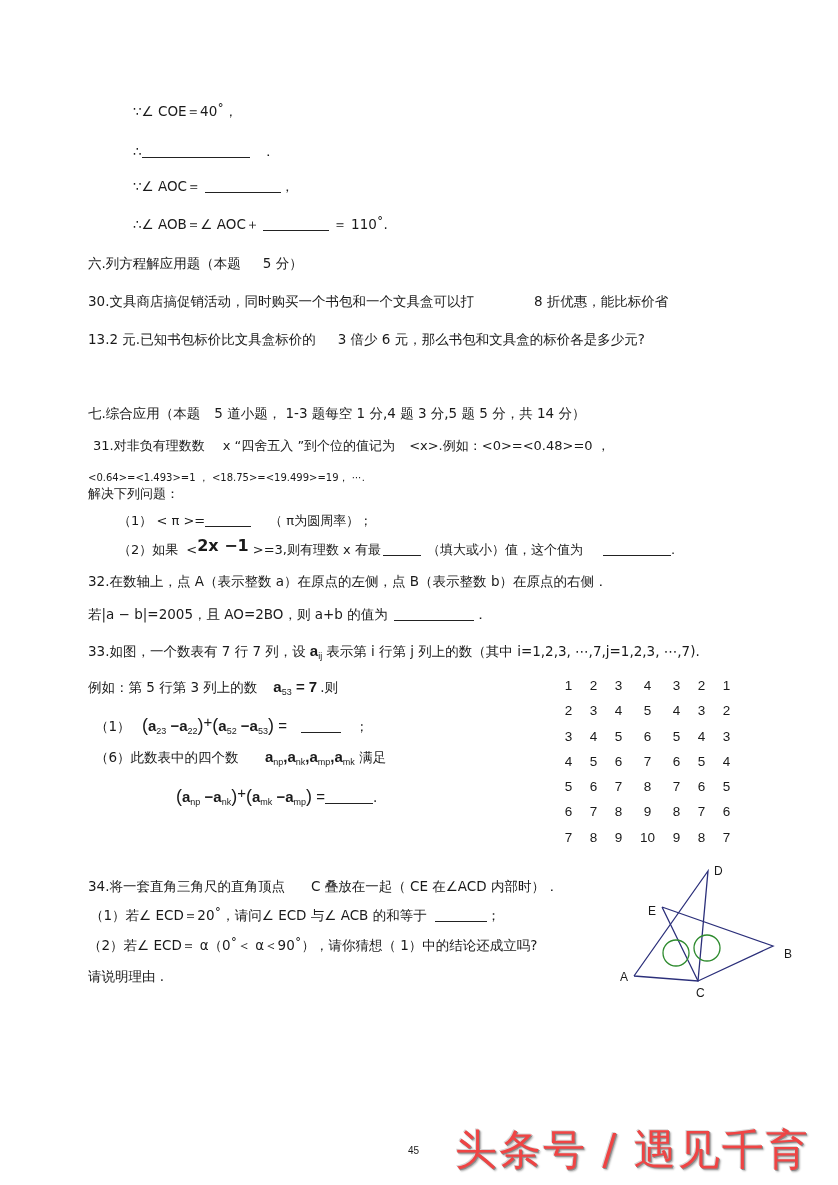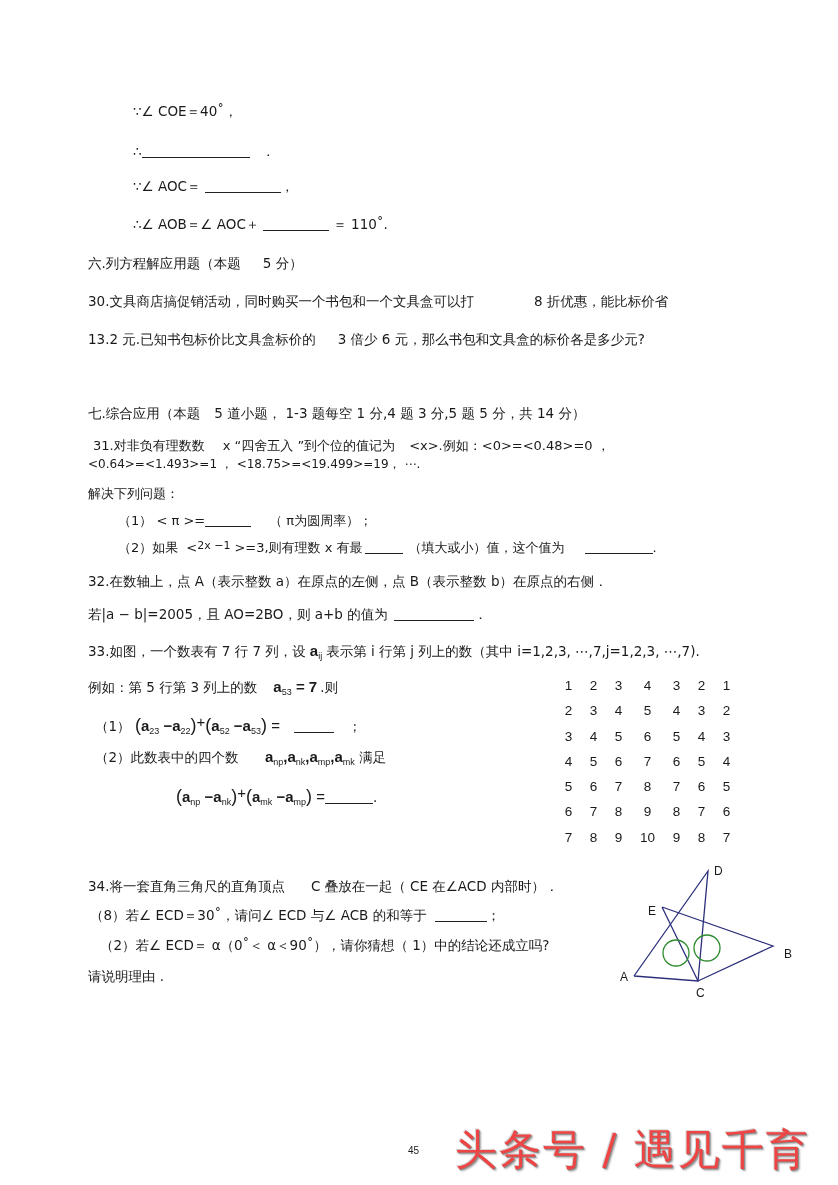--- a/index.html
+++ b/index.html
@@ -78,7 +78,7 @@
 <div class="ln" style="left:93px;top:437px;font-size:13px;">
   <span>31.对非负有理数数</span><span class="gap" style="width:18px;"></span><span>x “四舍五入 ”到个位的值记为</span><span class="gap" style="width:14px;"></span><span>&lt;x&gt;.例如：&lt;0&gt;=&lt;0.48&gt;=0 ，</span>
 </div>
-<div class="ln" style="left:88px;top:455px;font-size:12px;">
+<div class="ln" style="left:88px;top:469px;font-size:10px;">
   <span>&lt;0.64&gt;=&lt;1.493&gt;=1 ， &lt;18.75&gt;=&lt;19.499&gt;=19，    ⋯.</span>
 </div>
 <div class="ln" style="left:88px;top:485px;font-size:13px;">

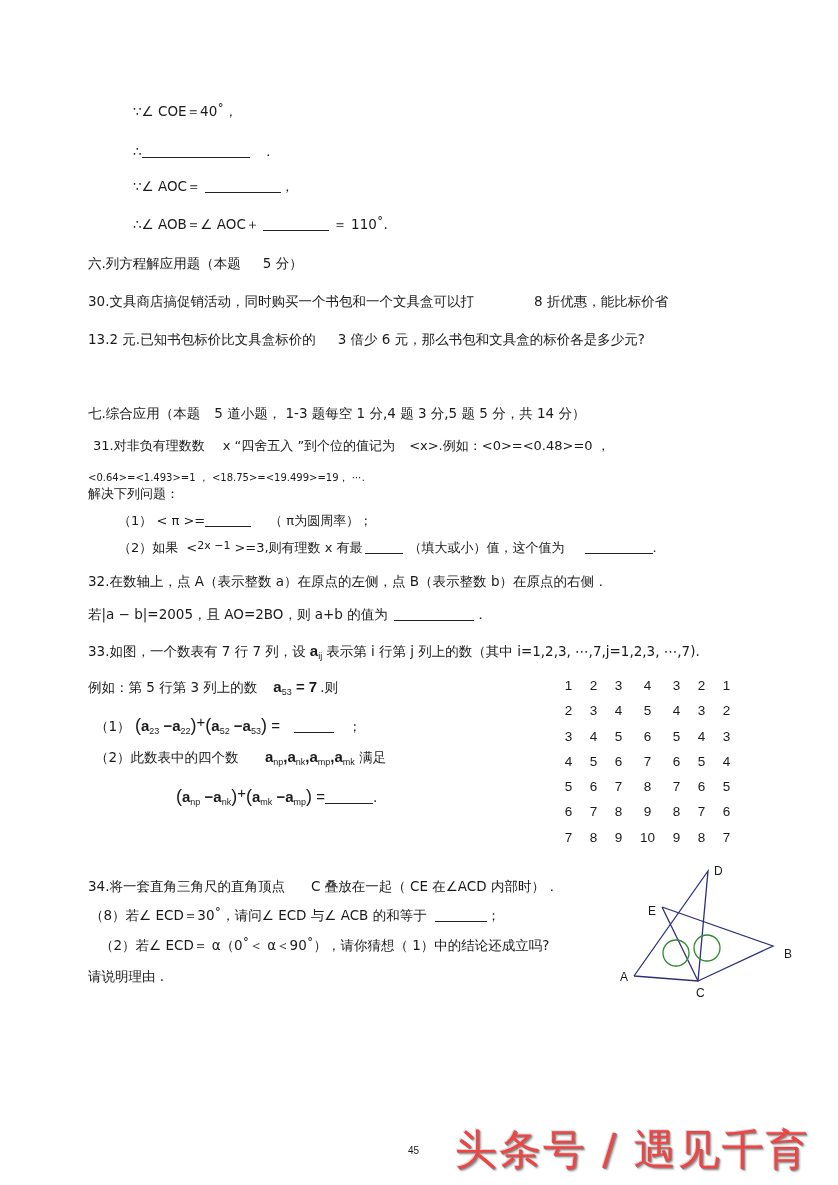--- a/index.html
+++ b/index.html
@@ -23,7 +23,7 @@
   }
   .math sub { font-size: 9px; font-weight: normal; vertical-align: -3px; }
   .paren { font-size: 18px; font-weight: normal; }
-  .sm { font-size: 11px; }
+  .sm { font-size: 16px; font-weight: bold; }
   .table-grid {
     position: absolute; left: 556px; top: 678px;
     display: grid; grid-template-columns: 25px 25px 25px 33px 25px 25px 25px;

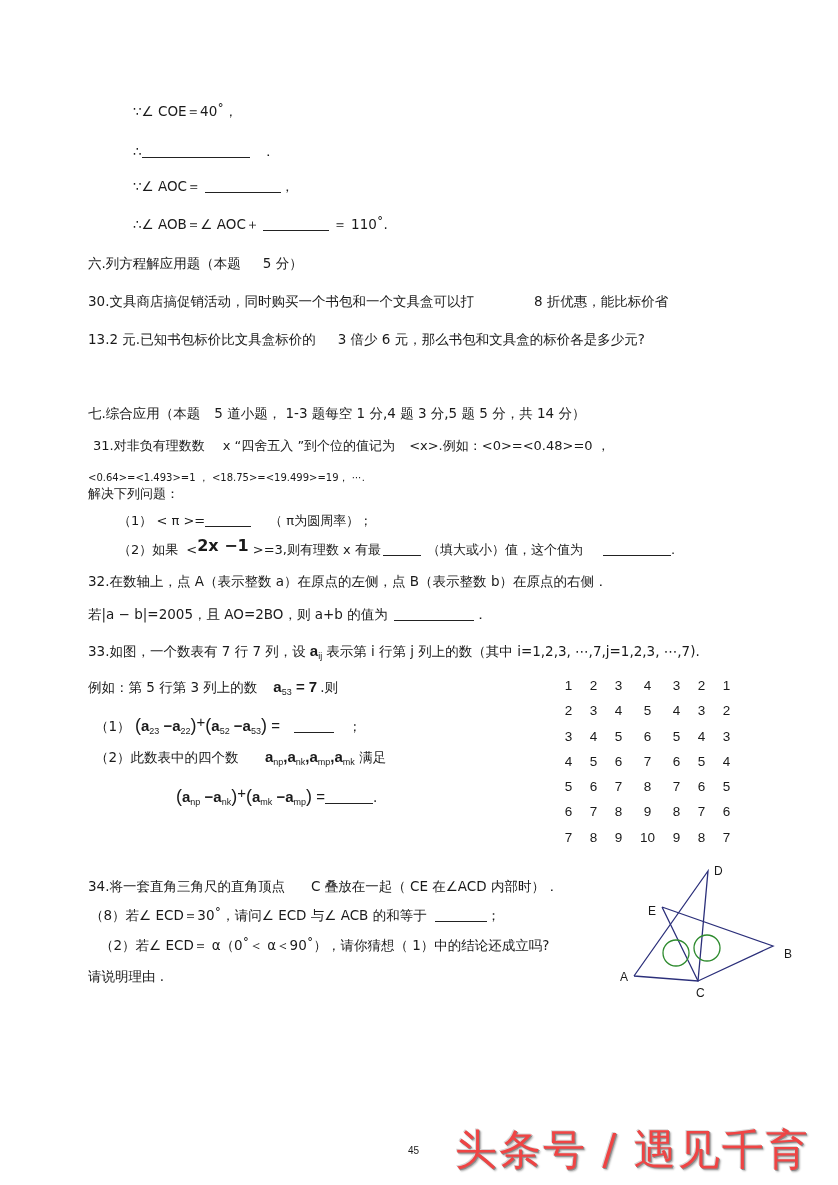--- a/index.html
+++ b/index.html
@@ -106,7 +106,7 @@
 </div>
 <div class="ln" style="left:95px;top:713px;">
   <span>（1）</span>
-  <span class="math" style="margin-left:0;">
+  <span class="math" style="margin-left:7px;">
     <span class="paren">(</span><span>a</span><sub>23</sub> <span>−a</span><sub>22</sub><span class="paren">)</span><span style="font-weight:normal;vertical-align:4px;">+</span><span class="paren">(</span><span>a</span><sub>52</sub> <span>−a</span><sub>53</sub><span class="paren">)</span> <span style="font-weight:normal;">=</span>
   </span><span class="blank" style="width:40px;margin-left:10px;"></span><span style="margin-left:14px;">；</span>
 </div>

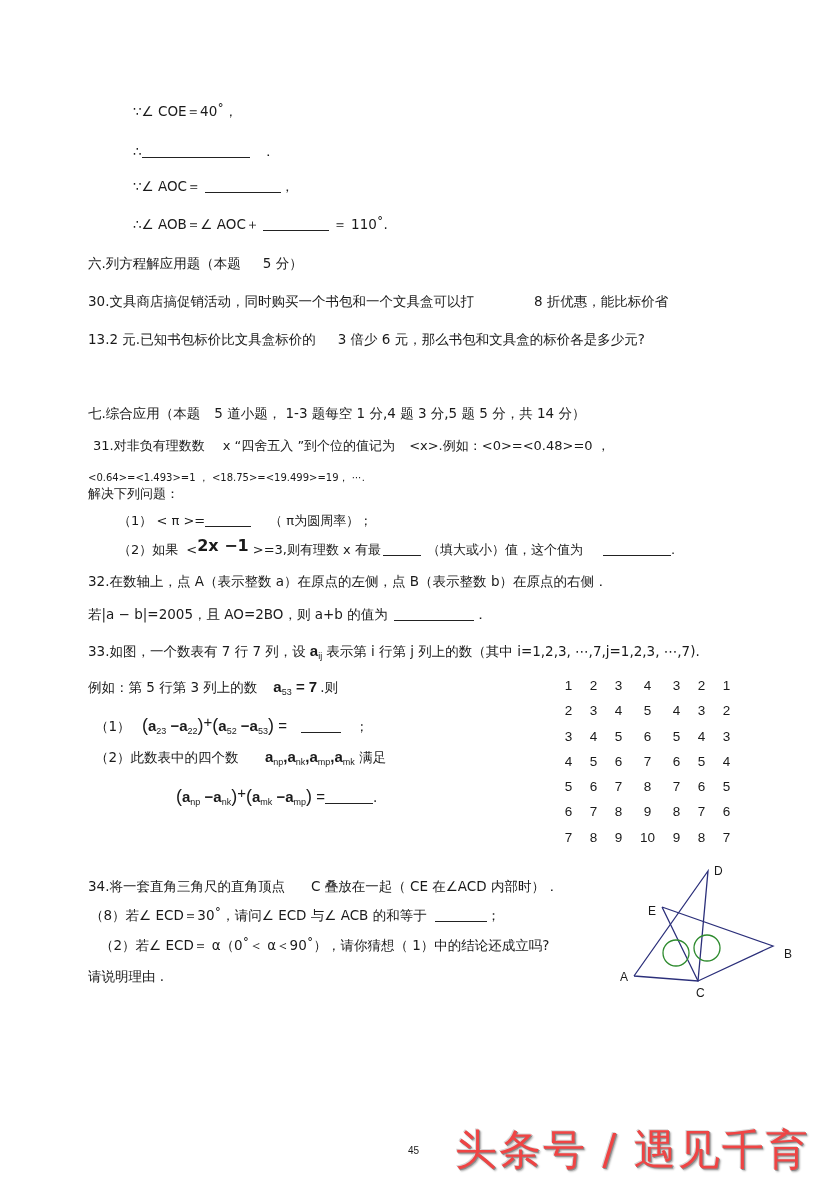--- a/index.html
+++ b/index.html
@@ -111,7 +111,7 @@
   </span><span class="blank" style="width:40px;margin-left:10px;"></span><span style="margin-left:14px;">；</span>
 </div>
 <div class="ln" style="left:95px;top:748px;">
-  <span>（2）此数表中的四个数</span>
+  <span>（6）此数表中的四个数</span>
   <span class="math" style="margin-left:22px;">a<sub>np</sub>,a<sub>nk</sub>,a<sub>mp</sub>,a<sub>mk</sub></span>
   <span>满足</span>
 </div>

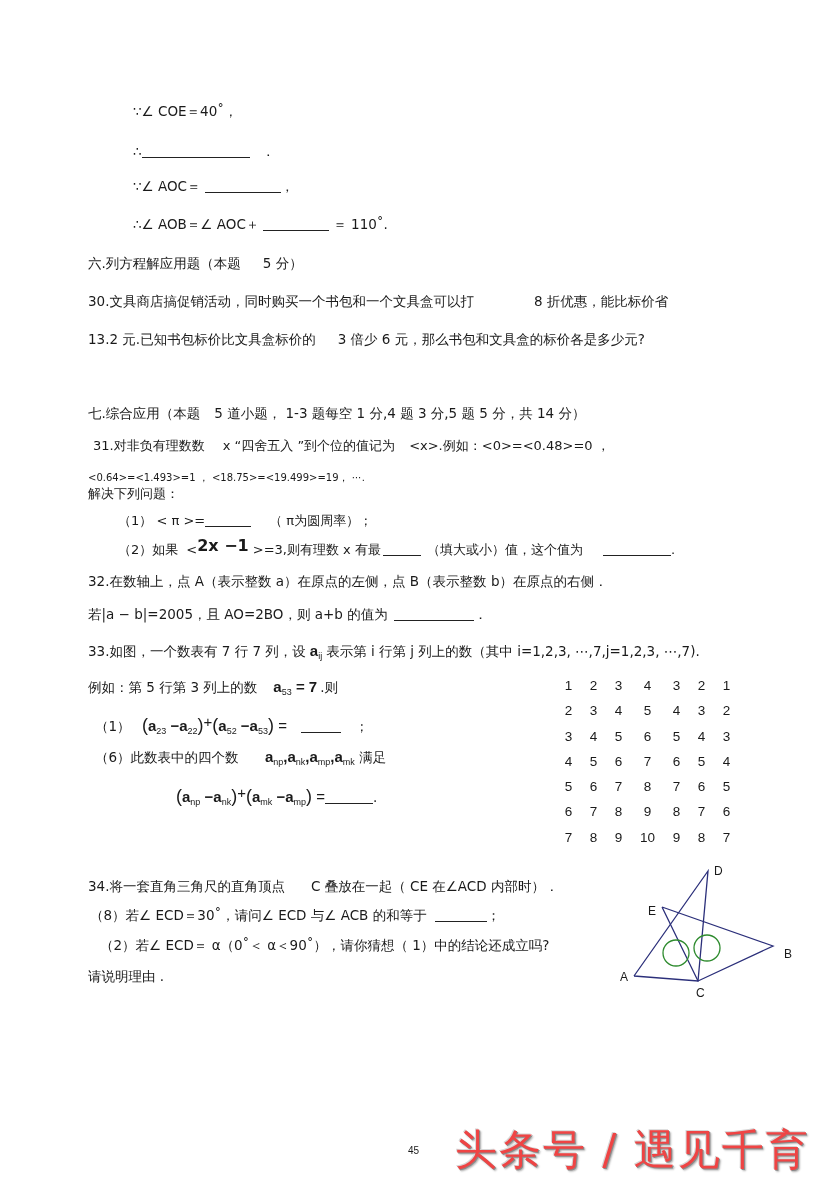--- a/index.html
+++ b/index.html
@@ -175,7 +175,7 @@
   <span>34.将一套直角三角尺的直角顶点</span><span class="gap" style="width:26px;"></span><span>C 叠放在一起（  CE 在∠ACD 内部时）．</span>
 </div>
 <div class="ln" style="left:90px;top:906px;">
-  <span>（8）若∠ ECD＝30˚，请问∠ ECD 与∠ ACB 的和等于</span><span class="blank" style="width:52px;margin-left:8px;"></span><span>；</span>
+  <span>（1）若∠ ECD＝20˚，请问∠ ECD 与∠ ACB 的和等于</span><span class="blank" style="width:52px;margin-left:8px;"></span><span>；</span>
 </div>
 <div class="ln" style="left:100px;top:936px;">
   <span>（2）若∠ ECD＝ α（0˚＜ α＜90˚），请你猜想（  1）中的结论还成立吗?</span>

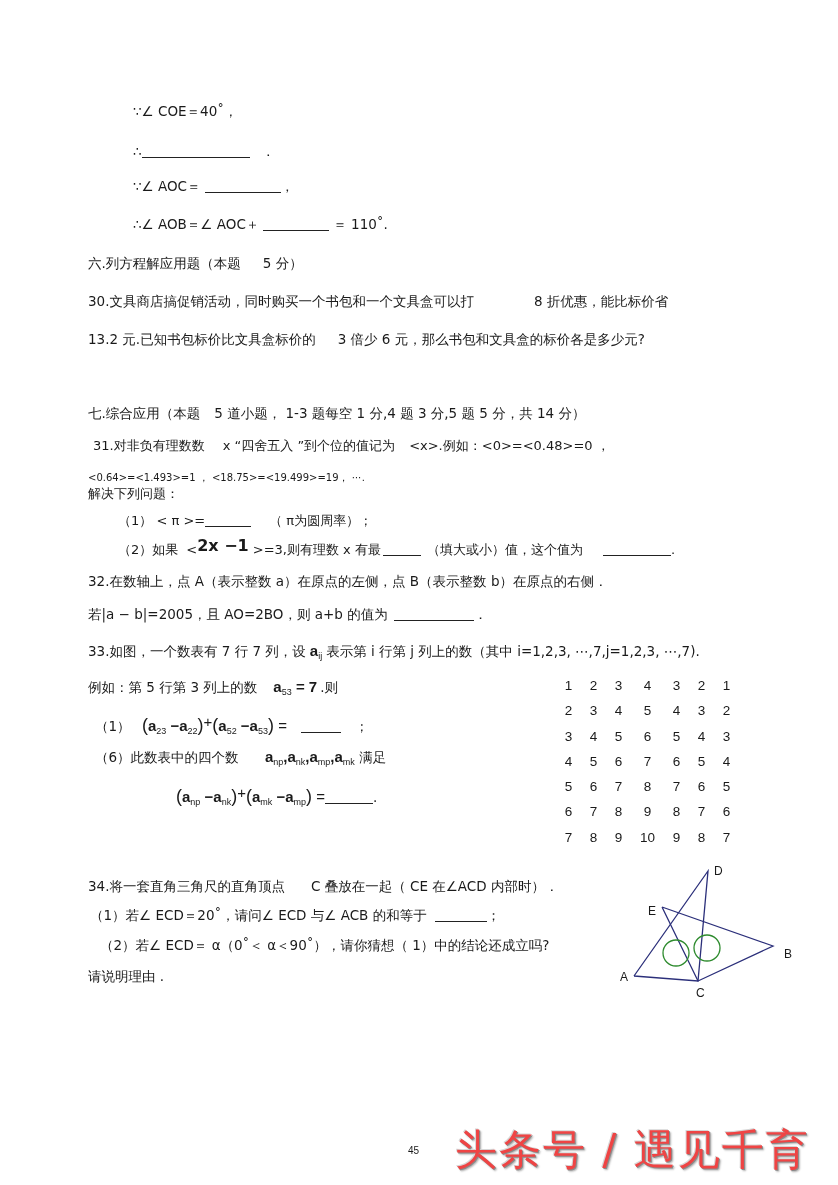--- a/index.html
+++ b/index.html
@@ -177,7 +177,7 @@
 <div class="ln" style="left:90px;top:906px;">
   <span>（1）若∠ ECD＝20˚，请问∠ ECD 与∠ ACB 的和等于</span><span class="blank" style="width:52px;margin-left:8px;"></span><span>；</span>
 </div>
-<div class="ln" style="left:100px;top:936px;">
+<div class="ln" style="left:88px;top:936px;">
   <span>（2）若∠ ECD＝ α（0˚＜ α＜90˚），请你猜想（  1）中的结论还成立吗?</span>
 </div>
 <div class="ln" style="left:88px;top:967px;">

